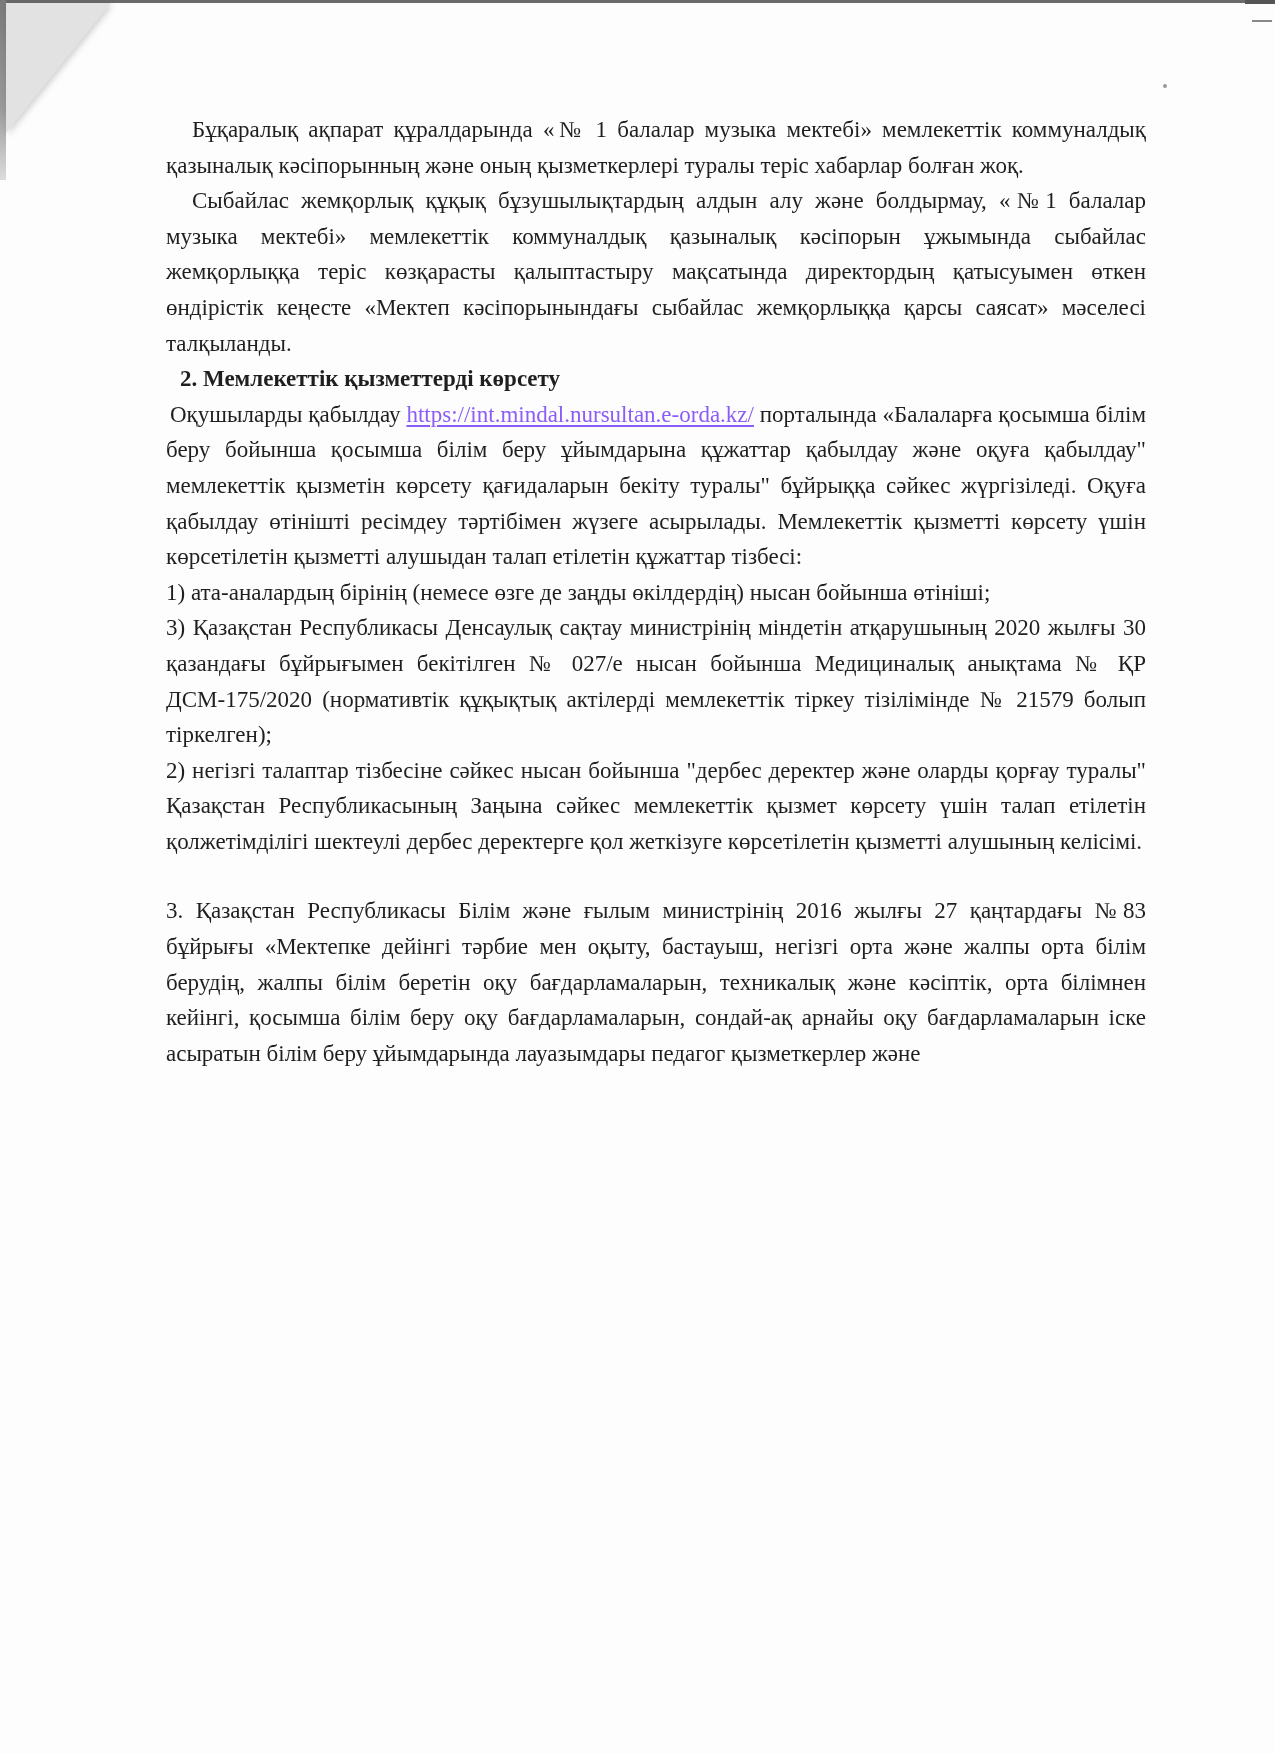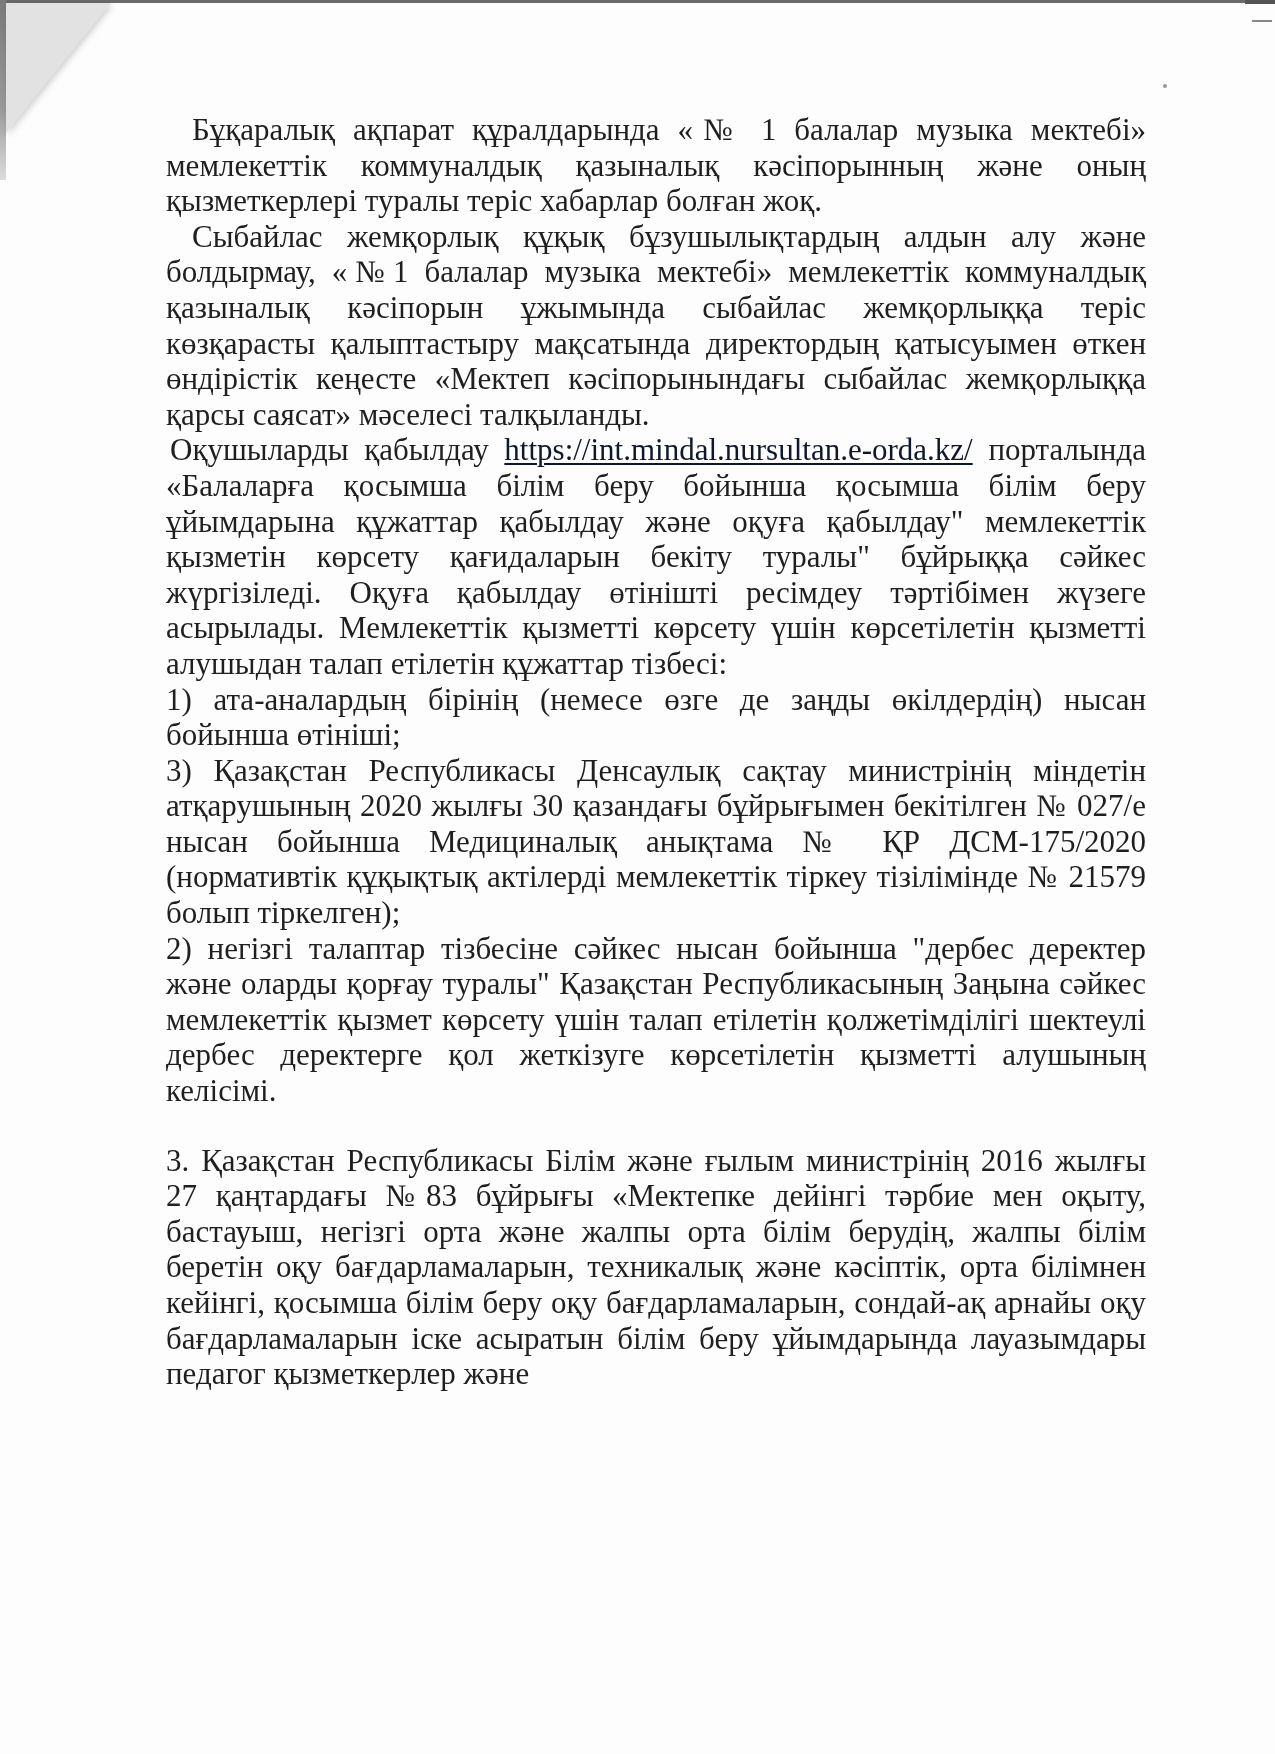--- a/index.html
+++ b/index.html
@@ -65,7 +65,7 @@
       left: 166px;
       top: 112px;
       width: 980px;
-      font-size: 31px;
+      font-size: 23px;
       line-height: 35.6px;
     }
     .content p {

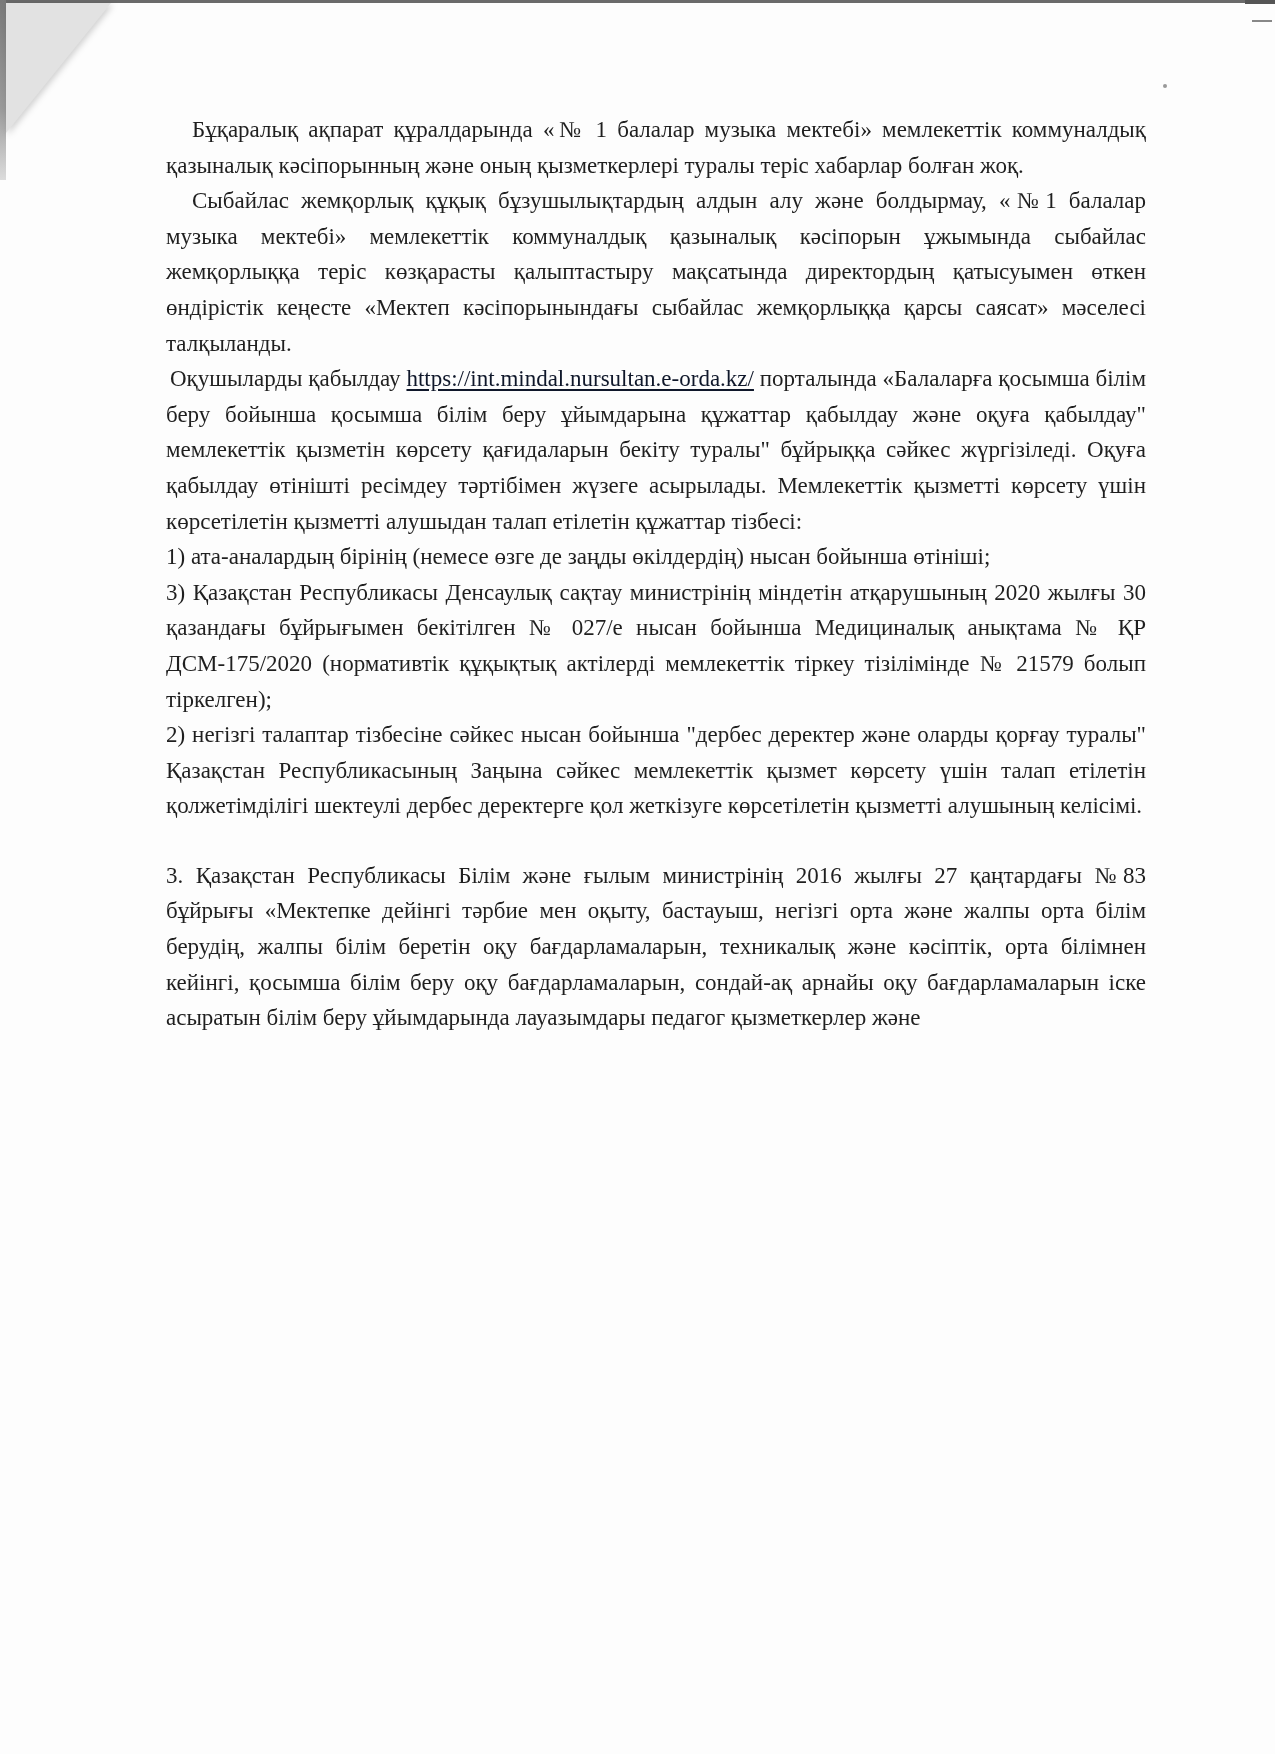--- a/index.html
+++ b/index.html
@@ -103,6 +103,7 @@
 
     <p class="indent">Сыбайлас жемқорлық құқық бұзушылықтардың алдын алу және болдырмау, «№1 балалар музыка мектебі» мемлекеттік коммуналдық қазыналық кәсіпорын ұжымында сыбайлас жемқорлыққа теріс көзқарасты қалыптастыру мақсатында директордың қатысуымен өткен өндірістік кеңесте «Мектеп кәсіпорынындағы сыбайлас жемқорлыққа қарсы саясат» мәселесі талқыланды.</p>
 
+    <p class="heading">2. Мемлекеттік қызметтерді көрсету</p>
 
 
     <p class="indent-sm"><span>Оқушыларды қабылдау </span><a class="link">https://int.mindal.nursultan.e-orda.kz/</a><span>  порталында «Балаларға қосымша білім беру бойынша қосымша білім беру ұйымдарына құжаттар қабылдау және оқуға қабылдау" мемлекеттік қызметін көрсету қағидаларын бекіту туралы" бұйрыққа сәйкес жүргізіледі. Оқуға қабылдау өтінішті ресімдеу тәртібімен жүзеге асырылады. Мемлекеттік қызметті көрсету үшін көрсетілетін қызметті алушыдан талап етілетін құжаттар тізбесі:</span></p>

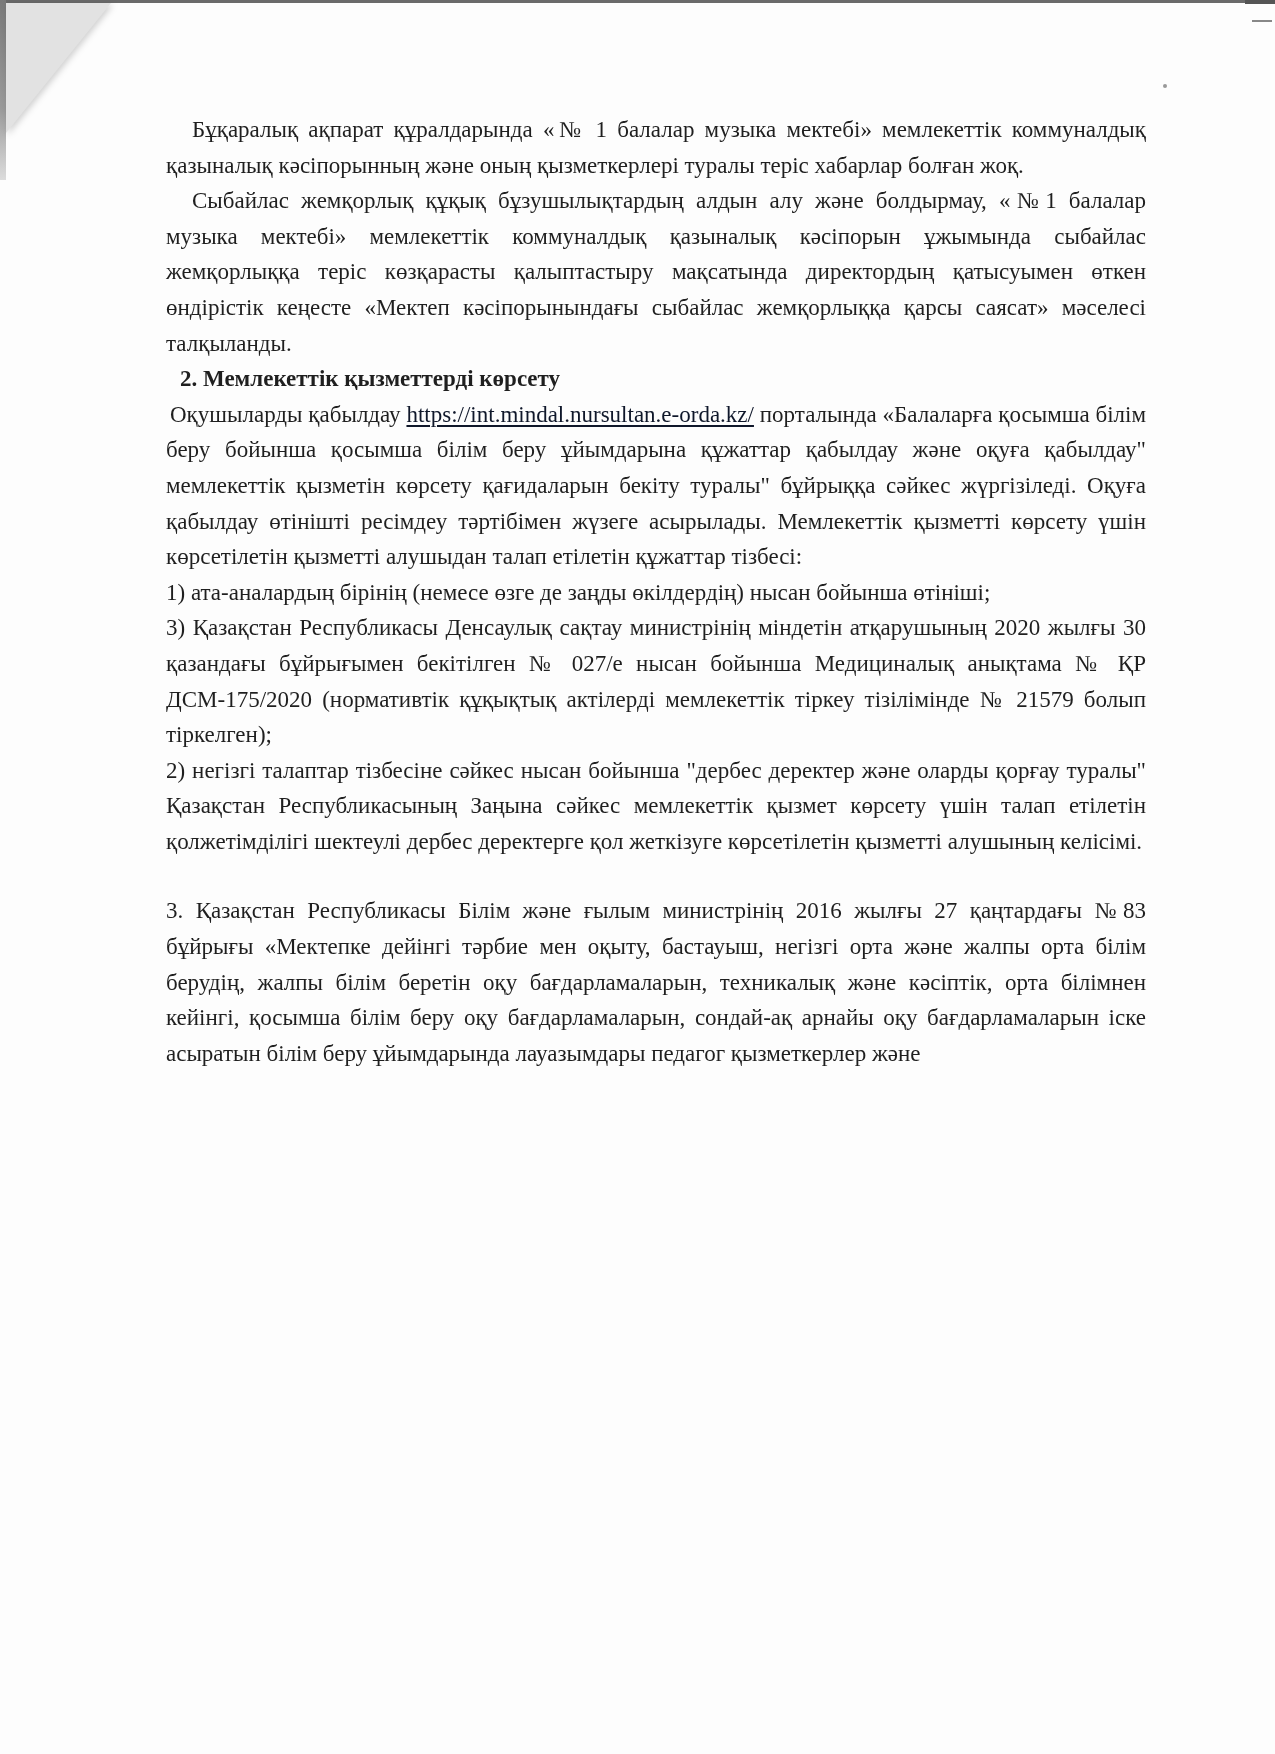--- a/index.html
+++ b/index.html
@@ -81,7 +81,7 @@
     }
     .gap { margin-top: 34px !important; }
     .link {
-      color: #0f172a;
+      color: #8b5cf6;
       text-decoration: underline;
       text-decoration-thickness: 2px;
       text-underline-offset: 3px;

